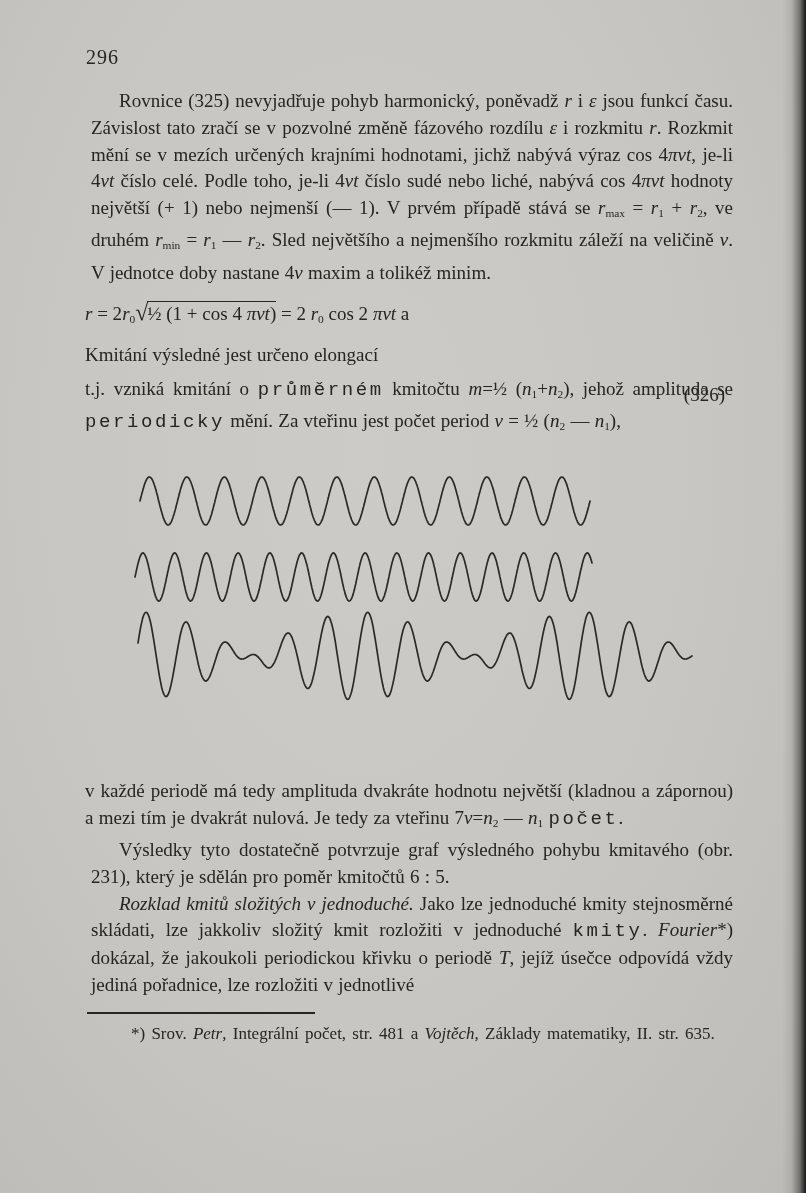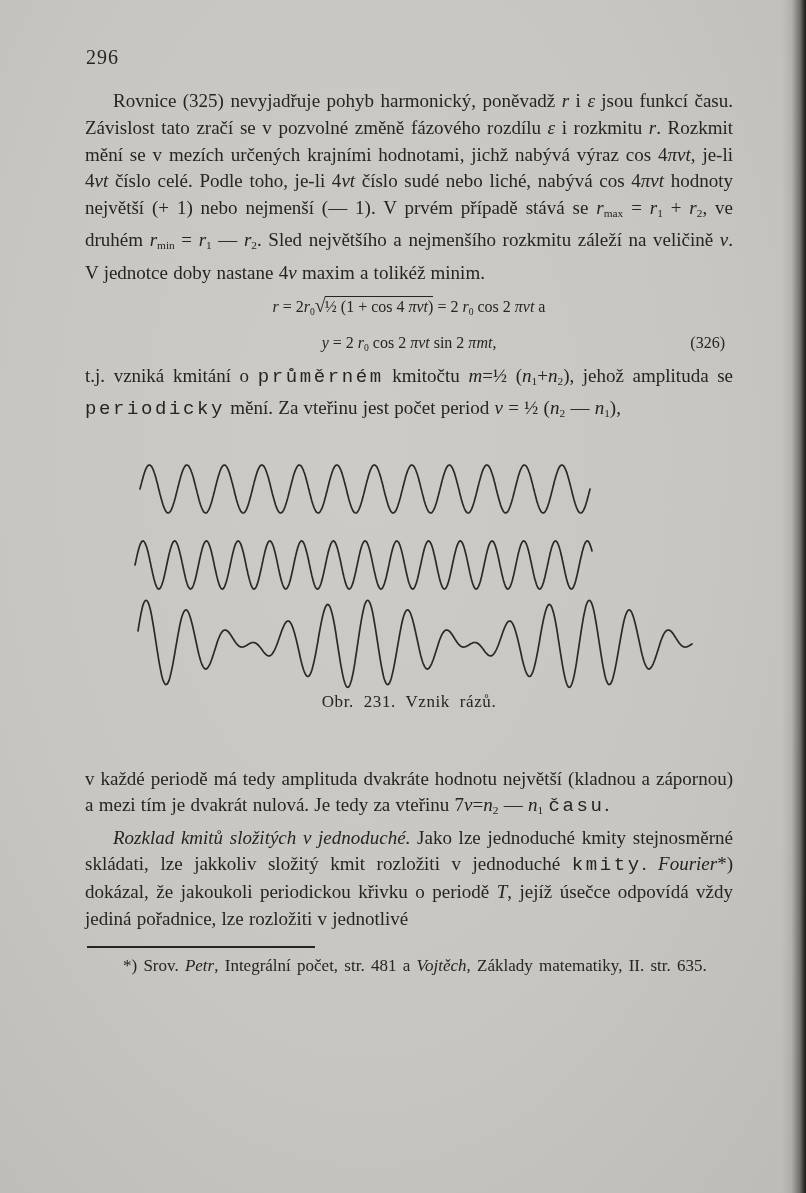--- a/index.html
+++ b/index.html
@@ -25,7 +25,7 @@
     margin:0; font-size:19px; line-height:26.8px;
     text-align:justify; text-indent:0; word-spacing:0.5px;
   }
-  .para.indent{text-indent:28px;}
+  .para.indent{text-indent:28px;margin-left:6px;}
   .st-i{font-style:italic;}
   .st-sub{font-size:0.6em; vertical-align:-0.3em; letter-spacing:0;}
   .st-sp{letter-spacing:2.6px;font-family:Liberation Mono, monospace;}

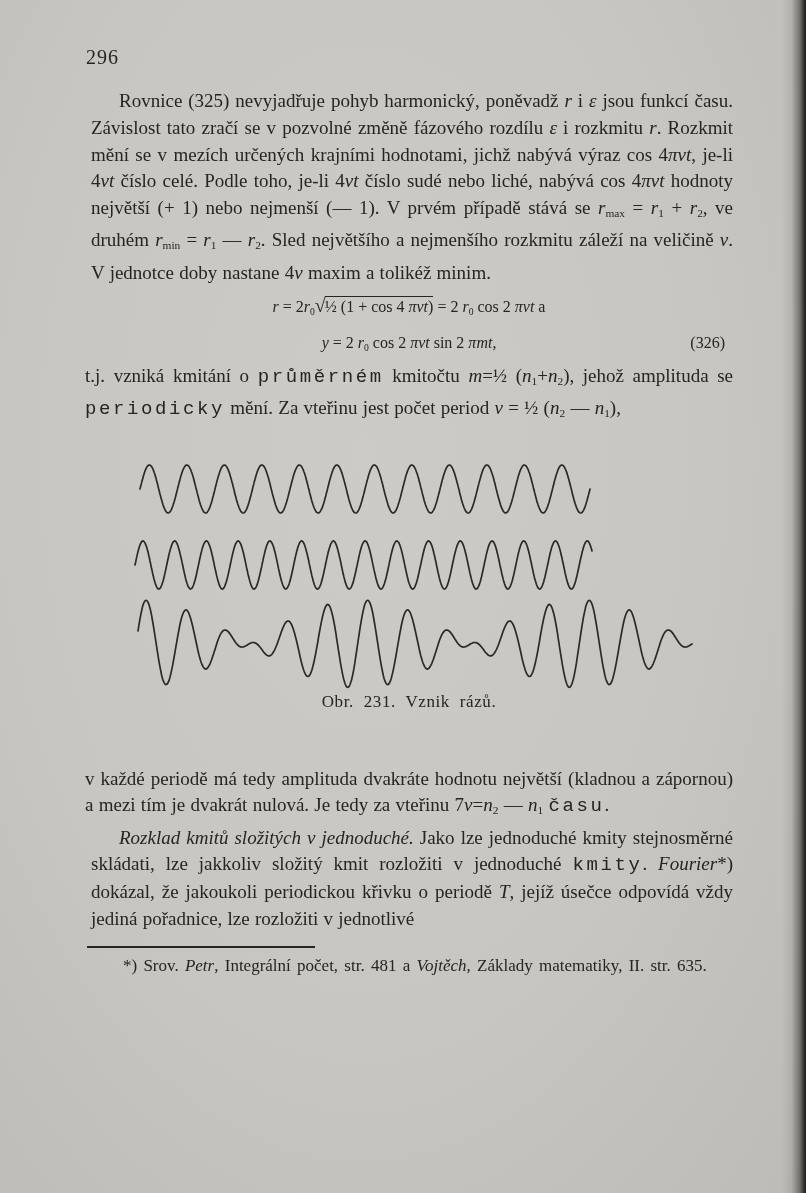--- a/index.html
+++ b/index.html
@@ -32,7 +32,7 @@
   .st-rad{font-size:1.25em; margin-right:-1px;}
   .st-ov{border-top:1.4px solid var(--ink); padding-top:1px;}
   .eq{
-    font-size:16px; line-height:24px; text-align:center; margin:7px 0 3px 0;
+    font-size:19px; line-height:38px; text-align:left; margin:7px 0 3px 0;
   }
   .eq-numbered{position:relative;}
   .eq-number{position:absolute; right:8px; top:0; font-style:normal;}

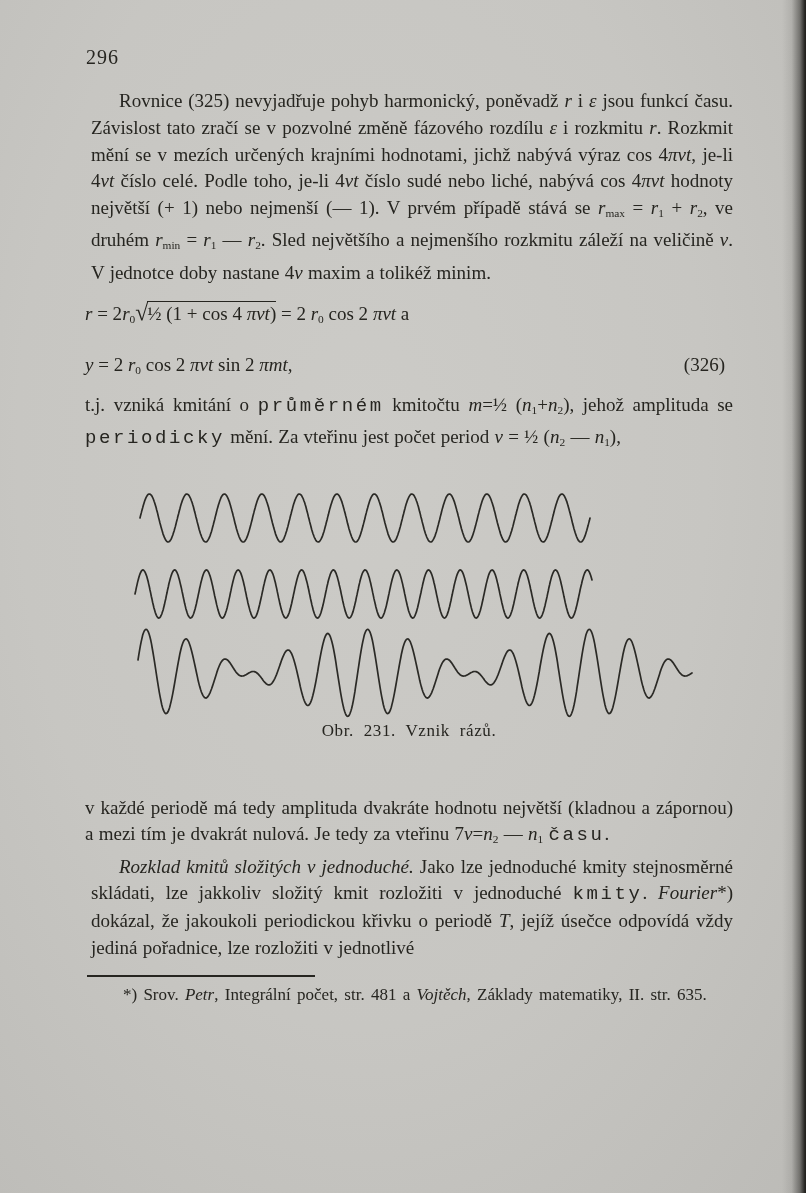--- a/index.html
+++ b/index.html
@@ -70,6 +70,7 @@
     <div class="eq"><span class="st-i">r</span><span> = 2</span><span class="st-i">r</span><span class="st-sub">0</span><span class="st-rad">√</span><span class="st-ov">½ (1 + cos 4 </span><span class="st-ov st-i">πνt</span><span class="st-ov">)</span><span> = 2 </span><span class="st-i">r</span><span class="st-sub">0</span><span> cos 2 </span><span class="st-i">πνt</span><span> a</span></div>
 
 
+    <p class="para"><span>Kmitání výsledné jest určeno elongací</span></p>
 
     <div class="eq eq-numbered">
       <span><span class="st-i">y</span><span> = 2 </span><span class="st-i">r</span><span class="st-sub">0</span><span> cos 2 </span><span class="st-i">πνt</span><span> sin 2 </span><span class="st-i">πmt</span><span>,</span></span>

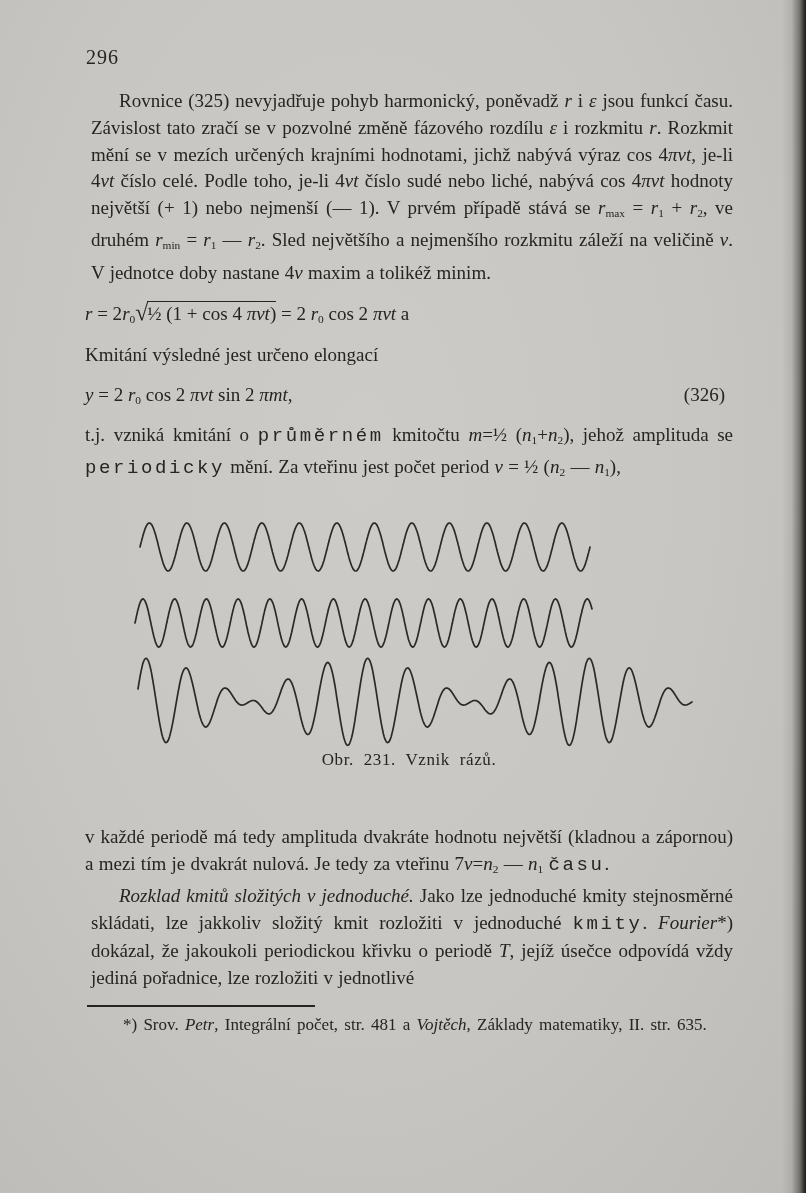--- a/index.html
+++ b/index.html
@@ -73,7 +73,6 @@
     <p class="para"><span>Kmitání výsledné jest určeno elongací</span></p>
 
     <div class="eq eq-numbered">
-      <span><span class="st-i">y</span><span> = 2 </span><span class="st-i">r</span><span class="st-sub">0</span><span> cos 2 </span><span class="st-i">πνt</span><span> sin 2 </span><span class="st-i">πmt</span><span>,</span></span>
       <span class="eq-number">(326)</span>
     </div>
 

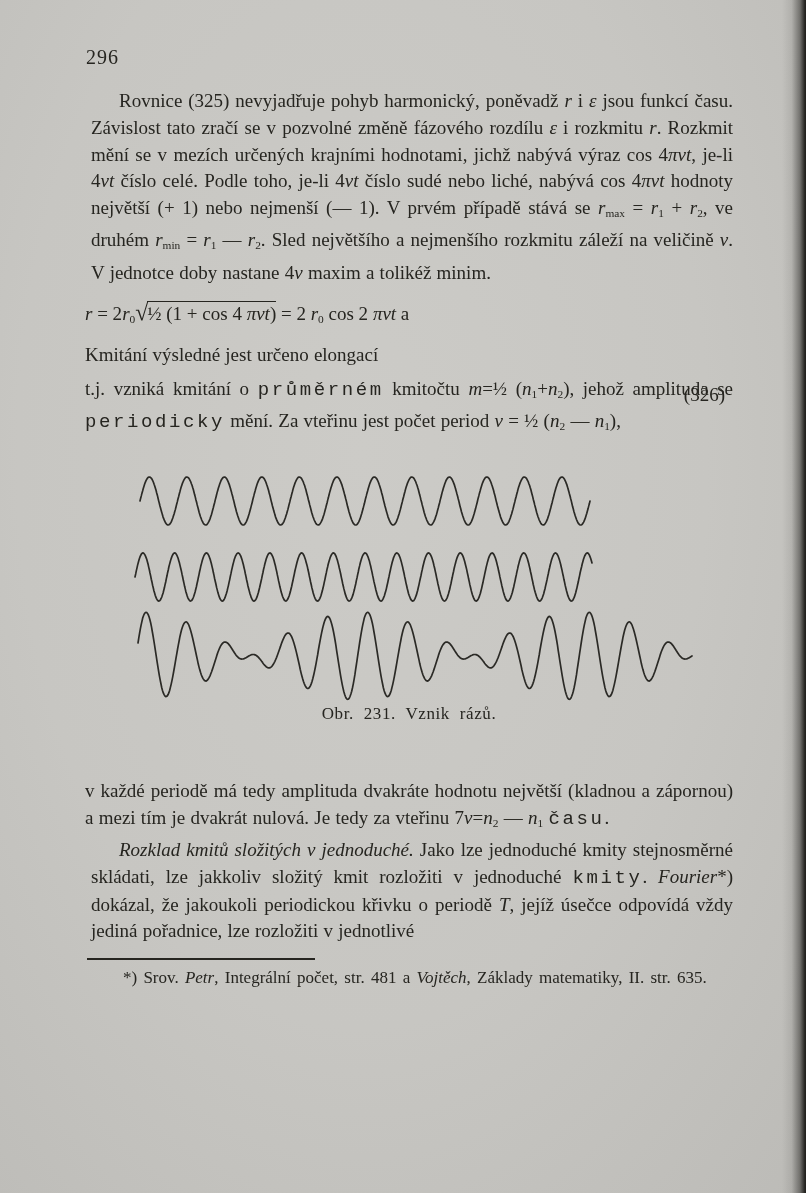--- a/index.html
+++ b/index.html
@@ -84,7 +84,6 @@
           <path d="M50.0 133.0L50.7 129.9L51.3 126.9L52.0 123.9L52.6 121.1L53.3 118.5L53.9 116.2L54.6 114.1L55.2 112.4L55.9 111.0L56.5 109.9L57.2 109.3L57.8 109.0L58.5 109.1L59.1 109.7L59.8 110.6L60.4 111.9L61.1 113.6L61.8 115.5L62.4 117.8L63.1 120.3L63.7 123.1L64.4 126.0L65.0 129.0L65.7 132.1L66.3 135.2L67.0 138.2L67.6 141.2L68.3 144.0L68.9 146.7L69.6 149.1L70.2 151.3L70.9 153.1L71.5 154.6L72.2 155.8L72.8 156.6L73.5 157.0L74.2 156.9L74.8 156.5L75.5 155.7L76.1 154.5L76.8 153.0L77.4 151.1L78.1 148.9L78.7 146.5L79.4 143.8L80.0 140.9L80.7 138.0L81.3 134.9L82.0 131.8L82.6 128.7L83.3 125.7L83.9 122.8L84.6 120.1L85.3 117.6L85.9 115.4L86.6 113.4L87.2 111.8L87.9 110.5L88.5 109.6L89.2 109.1L89.8 109.0L90.5 109.3L91.1 110.0L91.8 111.1L92.4 112.5L93.1 114.3L93.7 116.4L94.4 118.8L95.0 121.4L95.7 124.2L96.4 127.1L97.0 130.2L97.7 133.3L98.3 136.3L99.0 139.4L99.6 142.3L100.3 145.1L100.9 147.7L101.6 150.0L102.2 152.0L102.9 153.8L103.5 155.1L104.2 156.1L104.8 156.8L105.5 157.0L106.1 156.8L106.8 156.3L107.5 155.3L108.1 154.0L108.8 152.3L109.4 150.3L110.1 148.0L110.7 145.5L111.4 142.7L112.0 139.8L112.7 136.8L113.3 133.7L114.0 130.6L114.6 127.5L115.3 124.6L115.9 121.7L116.6 119.1L117.2 116.7L117.9 114.6L118.5 112.7L119.2 111.2L119.9 110.1L120.5 109.4L121.2 109.0L121.8 109.1L122.5 109.5L123.1 110.4L123.8 111.6L124.4 113.2L125.1 115.1L125.7 117.3L126.4 119.7L127.0 122.4L127.7 125.3L128.3 128.3L129.0 131.4L129.6 134.5L130.3 137.5L131.0 140.5L131.6 143.4L132.3 146.1L132.9 148.6L133.6 150.8L134.2 152.7L134.9 154.3L135.5 155.6L136.2 156.4L136.8 156.9L137.5 157.0L138.1 156.7L138.8 155.9L139.4 154.8L140.1 153.4L140.7 151.5L141.4 149.4L142.1 147.0L142.7 144.4L143.4 141.6L144.0 138.6L144.7 135.6L145.3 132.5L146.0 129.4L146.6 126.4L147.3 123.4L147.9 120.7L148.6 118.1L149.2 115.8L149.9 113.8L150.5 112.1L151.2 110.8L151.8 109.8L152.5 109.2L153.2 109.0L153.8 109.2L154.5 109.8L155.1 110.8L155.8 112.2L156.4 113.9L157.1 115.9L157.7 118.2L158.4 120.8L159.0 123.5L159.7 126.4L160.3 129.5L161.0 132.6L161.6 135.7L162.3 138.7L162.9 141.7L163.6 144.5L164.3 147.1L164.9 149.5L165.6 151.6L166.2 153.4L166.9 154.9L167.5 156.0L168.2 156.7L168.8 157.0L169.5 156.9L170.1 156.4L170.8 155.5L171.4 154.3L172.1 152.7L172.7 150.8L173.4 148.5L174.0 146.0L174.7 143.3L175.3 140.5L176.0 137.5L176.7 134.4L177.3 131.3L178.0 128.2L178.6 125.2L179.3 122.4L179.9 119.7L180.6 117.2L181.2 115.0L181.9 113.1L182.5 111.5L183.2 110.3L183.8 109.5L184.5 109.1L185.1 109.0L185.8 109.4L186.4 110.1L187.1 111.3L187.8 112.8L188.4 114.6L189.1 116.8L189.7 119.2L190.4 121.8L191.0 124.6L191.7 127.6L192.3 130.7L193.0 133.8L193.6 136.9L194.3 139.9L194.9 142.8L195.6 145.5L196.2 148.1L196.9 150.3L197.5 152.3L198.2 154.0L198.9 155.3L199.5 156.3L200.2 156.8L200.8 157.0L201.5 156.8L202.1 156.1L202.8 155.1L203.4 153.7L204.1 152.0L204.7 149.9L205.4 147.6L206.0 145.0L206.7 142.2L207.3 139.3L208.0 136.3L208.6 133.2L209.3 130.1L209.9 127.0L210.6 124.1L211.3 121.3L211.9 118.7L212.6 116.3L213.2 114.2L213.9 112.5L214.5 111.0L215.2 110.0L215.8 109.3L216.5 109.0L217.1 109.1L217.8 109.6L218.4 110.5L219.1 111.8L219.7 113.5L220.4 115.4L221.0 117.7L221.7 120.2L222.4 122.9L223.0 125.8L223.7 128.8L224.3 131.9L225.0 135.0L225.6 138.0L226.3 141.0L226.9 143.9L227.6 146.5L228.2 149.0L228.9 151.2L229.5 153.0L230.2 154.6L230.8 155.7L231.5 156.5L232.1 156.9L232.8 157.0L233.5 156.6L234.1 155.8L234.8 154.6L235.4 153.1L236.1 151.2L236.7 149.0L237.4 146.6L238.0 144.0L238.7 141.1L239.3 138.1L240.0 135.1L240.6 132.0L241.3 128.9L241.9 125.9L242.6 123.0L243.2 120.2L243.9 117.7L244.6 115.5L245.2 113.5L245.9 111.9L246.5 110.6L247.2 109.7L247.8 109.1L248.5 109.0L249.1 109.3L249.8 109.9L250.4 111.0L251.1 112.4L251.7 114.2L252.4 116.3L253.0 118.6L253.7 121.2L254.3 124.0L255.0 126.9L255.7 130.0L256.3 133.1L257.0 136.2L257.6 139.2L258.3 142.2L258.9 144.9L259.6 147.5L260.2 149.9L260.9 151.9L261.5 153.7L262.2 155.1L262.8 156.1L263.5 156.7L264.1 157.0L264.8 156.8L265.4 156.3L266.1 155.4L266.7 154.1L267.4 152.4L268.1 150.4L268.7 148.1L269.4 145.6L270.0 142.9L270.7 140.0L271.3 136.9L272.0 133.9L272.6 130.8L273.3 127.7L273.9 124.7L274.6 121.9L275.2 119.2L275.9 116.8L276.5 114.7L277.2 112.8L277.8 111.3L278.5 110.2L279.2 109.4L279.8 109.0L280.5 109.1L281.1 109.5L281.8 110.3L282.4 111.5L283.1 113.1L283.7 115.0L284.4 117.1L285.0 119.6L285.7 122.3L286.3 125.1L287.0 128.1L287.6 131.2L288.3 134.3L288.9 137.4L289.6 140.4L290.3 143.3L290.9 146.0L291.6 148.5L292.2 150.7L292.9 152.6L293.5 154.3L294.2 155.5L294.8 156.4L295.5 156.9L296.1 157.0L296.8 156.7L297.4 156.0L298.1 154.9L298.7 153.4L299.4 151.7L300.0 149.6L300.7 147.2L301.4 144.6L302.0 141.8L302.7 138.8L303.3 135.8L304.0 132.7L304.6 129.6L305.3 126.5L305.9 123.6L306.6 120.8L307.2 118.3L307.9 116.0L308.5 113.9L309.2 112.2L309.8 110.8L310.5 109.8L311.1 109.2L311.8 109.0L312.4 109.2L313.1 109.8L313.8 110.7L314.4 112.1L315.1 113.8L315.7 115.8L316.4 118.1L317.0 120.6L317.7 123.4L318.3 126.3L319.0 129.3L319.6 132.4L320.3 135.5L320.9 138.6L321.6 141.5L322.2 144.3L322.9 147.0L323.5 149.4L324.2 151.5L324.9 153.3L325.5 154.8L326.2 155.9L326.8 156.6L327.5 157.0L328.1 156.9L328.8 156.5L329.4 155.6L330.1 154.4L330.7 152.8L331.4 150.9L332.0 148.7L332.7 146.2L333.3 143.5L334.0 140.6L334.6 137.6L335.3 134.5L336.0 131.5L336.6 128.4L337.3 125.4L337.9 122.5L338.6 119.8L339.2 117.3L339.9 115.1L340.5 113.2L341.2 111.6L341.8 110.4L342.5 109.5L343.1 109.1L343.8 109.0L344.4 109.4L345.1 110.1L345.7 111.2L346.4 112.7L347.1 114.5L347.7 116.6L348.4 119.0L349.0 121.7L349.7 124.5L350.3 127.4L351.0 130.5L351.6 133.6L352.3 136.7L352.9 139.7L353.6 142.6L354.2 145.4L354.9 147.9L355.5 150.2L356.2 152.2L356.8 153.9L357.5 155.3L358.1 156.2L358.8 156.8L359.5 157.0L360.1 156.8L360.8 156.2L361.4 155.2L362.1 153.8L362.7 152.1L363.4 150.0L364.0 147.7L364.7 145.2L365.3 142.4L366.0 139.5L366.6 136.4L367.3 133.3L367.9 130.2L368.6 127.2L369.2 124.2L369.9 121.4L370.6 118.8L371.2 116.4L371.9 114.3L372.5 112.6L373.2 111.1L373.8 110.0L374.5 109.3L375.1 109.0L375.8 109.1L376.4 109.6L377.1 110.5L377.7 111.7L378.4 113.4L379.0 115.3L379.7 117.5L380.3 120.0L381.0 122.7L381.7 125.6L382.3 128.6L383.0 131.7L383.6 134.8L384.3 137.9L384.9 140.9L385.6 143.7L386.2 146.4L386.9 148.9L387.5 151.0L388.2 152.9L388.8 154.5L389.5 155.7L390.1 156.5L390.8 156.9L391.4 157.0L392.1 156.6L392.8 155.8L393.4 154.7L394.1 153.2L394.7 151.3L395.4 149.2L396.0 146.8L396.7 144.1L397.3 141.3L398.0 138.3L398.6 135.2L399.3 132.1L399.9 129.1L400.6 126.0L401.2 123.1L401.9 120.4L402.5 117.9L403.2 115.6L403.8 113.6L404.5 111.9L405.2 110.6L405.8 109.7L406.5 109.2L407.1 109.0L407.8 109.3L408.4 109.9L409.1 110.9L409.7 112.3L410.4 114.1L411.0 116.1L411.7 118.5L412.3 121.1L413.0 123.8L413.6 126.8L414.3 129.8L414.9 132.9L415.6 136.0L416.3 139.1L416.9 142.0L417.6 144.8L418.2 147.4L418.9 149.7L419.5 151.8L420.2 153.6L420.8 155.0L421.5 156.1L422.1 156.7L422.8 157.0L423.4 156.9L424.1 156.3L424.7 155.4L425.4 154.1L426.0 152.5L426.7 150.5L427.4 148.3L428.0 145.8L428.7 143.0L429.3 140.1L430.0 137.1L430.6 134.0L431.3 130.9L431.9 127.9L432.6 124.9L433.2 122.0L433.9 119.4L434.5 117.0L435.2 114.8L435.8 112.9L436.5 111.4L437.1 110.2L437.8 109.4L438.4 109.0L439.1 109.1L439.8 109.5L440.4 110.3L441.1 111.4L441.7 113.0L442.4 114.8L443.0 117.0L443.7 119.5L444.3 122.1L445.0 125.0L445.6 128.0L446.3 131.0L446.9 134.1L447.6 137.2L448.2 140.2L448.9 143.1L449.5 145.8L450.2 148.3L450.9 150.6L451.5 152.5L452.2 154.2L452.8 155.5L453.5 156.4L454.1 156.9L454.8 157.0L455.4 156.7L456.1 156.0L456.7 155.0L457.4 153.5L458.0 151.8L458.7 149.7L459.3 147.3L460.0 144.7L460.6 141.9L461.3 139.0L462.0 135.9L462.6 132.8L463.3 129.7L463.9 126.7L464.6 123.8L465.2 121.0L465.9 118.4L466.5 116.1L467.2 114.0L467.8 112.3L468.5 110.9L469.1 109.9L469.8 109.2L470.4 109.0L471.1 109.2L471.7 109.7L472.4 110.7L473.1 112.0L473.7 113.7L474.4 115.7L475.0 117.9L475.7 120.5L476.3 123.2L477.0 126.1L477.6 129.1L478.3 132.2L478.9 135.3L479.6 138.4L480.2 141.4L480.9 144.2L481.5 146.8L482.2 149.2L482.8 151.4L483.5 153.2L484.1 154.7L484.8 155.9L485.5 156.6L486.1 157.0L486.8 156.9L487.4 156.5L488.1 155.7L488.7 154.5L489.4 152.9L490.0 151.0L490.7 148.8L491.3 146.3L492.0 143.6L492.6 140.8L493.3 137.8L493.9 134.7L494.6 131.6L495.2 128.5L495.9 125.5L496.6 122.7L497.2 120.0L497.9 117.5L498.5 115.2L499.2 113.3L499.8 111.7L500.5 110.5L501.1 109.6L501.8 109.1L502.4 109.0L503.1 109.3L503.7 110.0L504.4 111.1L505.0 112.6L505.7 114.4L506.3 116.5L507.0 118.9" fill="none" stroke="#2b2a26" stroke-width="1.7" stroke-linecap="round"></path>
           <path d="M53.0 199.0L53.8 193.9L54.6 189.1L55.4 184.7L56.2 180.7L57.0 177.1L57.7 174.1L58.5 171.7L59.3 169.9L60.1 168.8L60.9 168.3L61.7 168.5L62.5 169.4L63.3 170.9L64.1 173.0L64.9 175.7L65.7 179.0L66.5 182.8L67.2 187.0L68.0 191.5L68.8 196.4L69.6 201.4L70.4 206.6L71.2 211.9L72.0 217.1L72.8 222.2L73.6 227.1L74.4 231.8L75.2 236.1L76.0 240.0L76.7 243.5L77.5 246.5L78.3 248.9L79.1 250.7L79.9 251.9L80.7 252.5L81.5 252.4L82.3 251.8L83.1 250.5L83.9 248.7L84.7 246.3L85.4 243.4L86.2 240.1L87.0 236.4L87.8 232.3L88.6 228.0L89.4 223.5L90.2 218.9L91.0 214.2L91.8 209.6L92.6 205.0L93.4 200.7L94.2 196.5L94.9 192.7L95.7 189.2L96.5 186.1L97.3 183.5L98.1 181.3L98.9 179.7L99.7 178.6L100.5 178.0L101.3 177.9L102.1 178.4L102.9 179.4L103.7 180.8L104.4 182.7L105.2 185.0L106.0 187.7L106.8 190.7L107.6 194.0L108.4 197.5L109.2 201.1L110.0 204.8L110.8 208.5L111.6 212.2L112.4 215.9L113.1 219.3L113.9 222.6L114.7 225.6L115.5 228.3L116.3 230.7L117.1 232.7L117.9 234.4L118.7 235.6L119.5 236.5L120.3 236.9L121.1 237.0L121.9 236.6L122.6 235.9L123.4 234.8L124.2 233.4L125.0 231.8L125.8 229.8L126.6 227.7L127.4 225.4L128.2 223.0L129.0 220.5L129.8 217.9L130.6 215.4L131.4 212.9L132.1 210.6L132.9 208.3L133.7 206.2L134.5 204.3L135.3 202.7L136.1 201.2L136.9 200.1L137.7 199.1L138.5 198.5L139.3 198.1L140.1 198.0L140.8 198.1L141.6 198.4L142.4 199.0L143.2 199.7L144.0 200.6L144.8 201.6L145.6 202.8L146.4 204.0L147.2 205.2L148.0 206.5L148.8 207.7L149.6 209.0L150.3 210.1L151.1 211.2L151.9 212.1L152.7 213.0L153.5 213.7L154.3 214.2L155.1 214.7L155.9 214.9L156.7 215.1L157.5 215.0L158.3 214.9L159.1 214.7L159.8 214.3L160.6 213.9L161.4 213.5L162.2 213.0L163.0 212.5L163.8 212.0L164.6 211.5L165.4 211.2L166.2 210.8L167.0 210.6L167.8 210.5L168.5 210.5L169.3 210.6L170.1 210.9L170.9 211.3L171.7 211.8L172.5 212.5L173.3 213.2L174.1 214.1L174.9 215.0L175.7 216.0L176.5 217.1L177.3 218.1L178.0 219.2L178.8 220.2L179.6 221.1L180.4 222.0L181.2 222.7L182.0 223.2L182.8 223.6L183.6 223.8L184.4 223.8L185.2 223.6L186.0 223.1L186.8 222.4L187.5 221.5L188.3 220.3L189.1 218.9L189.9 217.3L190.7 215.5L191.5 213.6L192.3 211.5L193.1 209.3L193.9 207.0L194.7 204.7L195.5 202.4L196.2 200.2L197.0 198.1L197.8 196.1L198.6 194.3L199.4 192.6L200.2 191.3L201.0 190.2L201.8 189.5L202.6 189.1L203.4 189.0L204.2 189.3L205.0 190.0L205.7 191.1L206.5 192.5L207.3 194.4L208.1 196.5L208.9 199.0L209.7 201.7L210.5 204.7L211.3 207.9L212.1 211.3L212.9 214.8L213.7 218.3L214.5 221.8L215.2 225.2L216.0 228.6L216.8 231.7L217.6 234.6L218.4 237.2L219.2 239.5L220.0 241.4L220.8 242.9L221.6 243.9L222.4 244.5L223.2 244.5L223.9 244.1L224.7 243.1L225.5 241.6L226.3 239.6L227.1 237.2L227.9 234.3L228.7 231.0L229.5 227.4L230.3 223.5L231.1 219.3L231.9 214.9L232.7 210.5L233.4 206.0L234.2 201.5L235.0 197.1L235.8 192.9L236.6 188.9L237.4 185.2L238.2 181.9L239.0 179.0L239.8 176.6L240.6 174.7L241.4 173.4L242.2 172.6L242.9 172.5L243.7 172.9L244.5 174.0L245.3 175.7L246.1 177.9L246.9 180.7L247.7 184.0L248.5 187.8L249.3 192.0L250.1 196.5L250.9 201.3L251.6 206.3L252.4 211.4L253.2 216.6L254.0 221.7L254.8 226.7L255.6 231.6L256.4 236.1L257.2 240.3L258.0 244.1L258.8 247.5L259.6 250.3L260.4 252.5L261.1 254.1L261.9 255.1L262.7 255.4L263.5 255.0L264.3 254.0L265.1 252.3L265.9 250.0L266.7 247.2L267.5 243.7L268.3 239.8L269.1 235.4L269.9 230.7L270.6 225.7L271.4 220.5L272.2 215.1L273.0 209.7L273.8 204.3L274.6 199.0L275.4 193.9L276.2 189.1L277.0 184.7L277.8 180.7L278.6 177.1L279.3 174.1L280.1 171.7L280.9 169.9L281.7 168.8L282.5 168.3L283.3 168.5L284.1 169.4L284.9 170.9L285.7 173.0L286.5 175.7L287.3 179.0L288.1 182.8L288.8 187.0L289.6 191.5L290.4 196.4L291.2 201.4L292.0 206.6L292.8 211.9L293.6 217.1L294.4 222.2L295.2 227.1L296.0 231.8L296.8 236.1L297.6 240.0L298.3 243.5L299.1 246.5L299.9 248.9L300.7 250.7L301.5 251.9L302.3 252.5L303.1 252.4L303.9 251.8L304.7 250.5L305.5 248.7L306.3 246.3L307.0 243.4L307.8 240.1L308.6 236.4L309.4 232.3L310.2 228.0L311.0 223.5L311.8 218.9L312.6 214.2L313.4 209.6L314.2 205.0L315.0 200.7L315.8 196.5L316.5 192.7L317.3 189.2L318.1 186.1L318.9 183.5L319.7 181.3L320.5 179.7L321.3 178.6L322.1 178.0L322.9 177.9L323.7 178.4L324.5 179.4L325.3 180.8L326.0 182.7L326.8 185.0L327.6 187.7L328.4 190.7L329.2 194.0L330.0 197.5L330.8 201.1L331.6 204.8L332.4 208.5L333.2 212.2L334.0 215.9L334.7 219.3L335.5 222.6L336.3 225.6L337.1 228.3L337.9 230.7L338.7 232.7L339.5 234.4L340.3 235.6L341.1 236.5L341.9 236.9L342.7 237.0L343.5 236.6L344.2 235.9L345.0 234.8L345.8 233.4L346.6 231.8L347.4 229.8L348.2 227.7L349.0 225.4L349.8 223.0L350.6 220.5L351.4 217.9L352.2 215.4L353.0 212.9L353.7 210.6L354.5 208.3L355.3 206.2L356.1 204.3L356.9 202.7L357.7 201.2L358.5 200.1L359.3 199.1L360.1 198.5L360.9 198.1L361.7 198.0L362.4 198.1L363.2 198.4L364.0 199.0L364.8 199.7L365.6 200.6L366.4 201.6L367.2 202.8L368.0 204.0L368.8 205.2L369.6 206.5L370.4 207.7L371.2 209.0L371.9 210.1L372.7 211.2L373.5 212.1L374.3 213.0L375.1 213.7L375.9 214.2L376.7 214.7L377.5 214.9L378.3 215.1L379.1 215.0L379.9 214.9L380.7 214.7L381.4 214.3L382.2 213.9L383.0 213.5L383.8 213.0L384.6 212.5L385.4 212.0L386.2 211.5L387.0 211.2L387.8 210.8L388.6 210.6L389.4 210.5L390.1 210.5L390.9 210.6L391.7 210.9L392.5 211.3L393.3 211.8L394.1 212.5L394.9 213.2L395.7 214.1L396.5 215.0L397.3 216.0L398.1 217.1L398.9 218.1L399.6 219.2L400.4 220.2L401.2 221.1L402.0 222.0L402.8 222.7L403.6 223.2L404.4 223.6L405.2 223.8L406.0 223.8L406.8 223.6L407.6 223.1L408.4 222.4L409.1 221.5L409.9 220.3L410.7 218.9L411.5 217.3L412.3 215.5L413.1 213.6L413.9 211.5L414.7 209.3L415.5 207.0L416.3 204.7L417.1 202.4L417.8 200.2L418.6 198.1L419.4 196.1L420.2 194.3L421.0 192.6L421.8 191.3L422.6 190.2L423.4 189.5L424.2 189.1L425.0 189.0L425.8 189.3L426.6 190.0L427.3 191.1L428.1 192.5L428.9 194.4L429.7 196.5L430.5 199.0L431.3 201.7L432.1 204.7L432.9 207.9L433.7 211.3L434.5 214.8L435.3 218.3L436.1 221.8L436.8 225.2L437.6 228.6L438.4 231.7L439.2 234.6L440.0 237.2L440.8 239.5L441.6 241.4L442.4 242.9L443.2 243.9L444.0 244.5L444.8 244.5L445.5 244.1L446.3 243.1L447.1 241.6L447.9 239.6L448.7 237.2L449.5 234.3L450.3 231.0L451.1 227.4L451.9 223.5L452.7 219.3L453.5 214.9L454.3 210.5L455.0 206.0L455.8 201.5L456.6 197.1L457.4 192.9L458.2 188.9L459.0 185.2L459.8 181.9L460.6 179.0L461.4 176.6L462.2 174.7L463.0 173.4L463.8 172.6L464.5 172.5L465.3 172.9L466.1 174.0L466.9 175.7L467.7 177.9L468.5 180.7L469.3 184.0L470.1 187.8L470.9 192.0L471.7 196.5L472.5 201.3L473.2 206.3L474.0 211.4L474.8 216.6L475.6 221.7L476.4 226.7L477.2 231.6L478.0 236.1L478.8 240.3L479.6 244.1L480.4 247.5L481.2 250.3L482.0 252.5L482.7 254.1L483.5 255.1L484.3 255.4L485.1 255.0L485.9 254.0L486.7 252.3L487.5 250.0L488.3 247.2L489.1 243.7L489.9 239.8L490.7 235.4L491.5 230.7L492.2 225.7L493.0 220.5L493.8 215.1L494.6 209.7L495.4 204.3L496.2 199.0L497.0 193.9L497.8 189.1L498.6 184.7L499.4 180.7L500.2 177.1L500.9 174.1L501.7 171.7L502.5 169.9L503.3 168.8L504.1 168.3L504.9 168.5L505.7 169.4L506.5 170.9L507.3 173.0L508.1 175.7L508.9 179.0L509.7 182.8L510.4 187.0L511.2 191.5L512.0 196.4L512.8 201.4L513.6 206.6L514.4 211.9L515.2 217.1L516.0 222.2L516.8 227.1L517.6 231.8L518.4 236.1L519.2 240.0L519.9 243.5L520.7 246.5L521.5 248.9L522.3 250.7L523.1 251.9L523.9 252.5L524.7 252.4L525.5 251.8L526.3 250.5L527.1 248.7L527.9 246.3L528.6 243.4L529.4 240.1L530.2 236.4L531.0 232.3L531.8 228.0L532.6 223.5L533.4 218.9L534.2 214.2L535.0 209.6L535.8 205.0L536.6 200.7L537.4 196.5L538.1 192.7L538.9 189.2L539.7 186.1L540.5 183.5L541.3 181.3L542.1 179.7L542.9 178.6L543.7 178.0L544.5 177.9L545.3 178.4L546.1 179.4L546.9 180.8L547.6 182.7L548.4 185.0L549.2 187.7L550.0 190.7L550.8 194.0L551.6 197.5L552.4 201.1L553.2 204.8L554.0 208.5L554.8 212.2L555.6 215.9L556.3 219.3L557.1 222.6L557.9 225.6L558.7 228.3L559.5 230.7L560.3 232.7L561.1 234.4L561.9 235.6L562.7 236.5L563.5 236.9L564.3 237.0L565.1 236.6L565.8 235.9L566.6 234.8L567.4 233.4L568.2 231.8L569.0 229.8L569.8 227.7L570.6 225.4L571.4 223.0L572.2 220.5L573.0 217.9L573.8 215.4L574.6 212.9L575.3 210.6L576.1 208.3L576.9 206.2L577.7 204.3L578.5 202.7L579.3 201.2L580.1 200.1L580.9 199.1L581.7 198.5L582.5 198.1L583.3 198.0L584.0 198.1L584.8 198.4L585.6 199.0L586.4 199.7L587.2 200.6L588.0 201.6L588.8 202.8L589.6 204.0L590.4 205.2L591.2 206.5L592.0 207.7L592.8 209.0L593.5 210.1L594.3 211.2L595.1 212.1L595.9 213.0L596.7 213.7L597.5 214.2L598.3 214.7L599.1 214.9L599.9 215.1L600.7 215.0L601.5 214.9L602.3 214.7L603.0 214.3L603.8 213.9L604.6 213.5L605.4 213.0L606.2 212.5L607.0 212.0" fill="none" stroke="#2b2a26" stroke-width="1.7" stroke-linecap="round"></path>
         </svg>
-      <div class="caption">Obr. 231. Vznik rázů.</div>
     </div>
 
     <p class="para"><span>v každé periodě má tedy amplituda dvakráte hodnotu největší (kladnou a zápornou) a mezi tím je dvakrát nulová. Je tedy za vteřinu 7</span><span class="st-i">ν</span><span>=</span><span class="st-i">n</span><span class="st-sub">2</span><span> — </span><span class="st-i">n</span><span class="st-sub">1</span><span> </span><span class="st-sp">času</span><span>.</span></p>

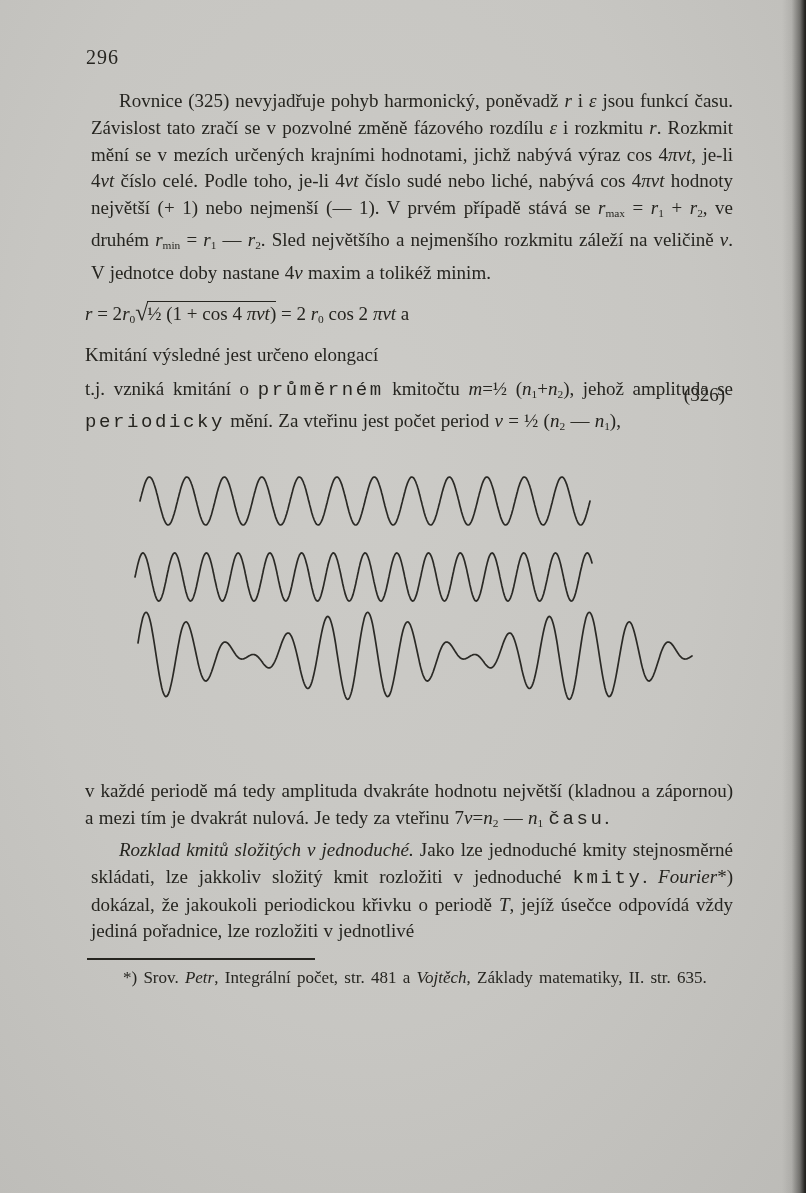--- a/index.html
+++ b/index.html
@@ -86,7 +86,7 @@
         </svg>
     </div>
 
-    <p class="para"><span>v každé periodě má tedy amplituda dvakráte hodnotu největší (kladnou a zápornou) a mezi tím je dvakrát nulová. Je tedy za vteřinu 7</span><span class="st-i">ν</span><span>=</span><span class="st-i">n</span><span class="st-sub">2</span><span> — </span><span class="st-i">n</span><span class="st-sub">1</span><span> </span><span class="st-sp">času</span><span>.</span></p>
+    <p class="para"><span>v každé periodě má tedy amplituda dvakráte hodnotu největší (kladnou a zápornou) a mezi tím je dvakrát nulová. Je tedy za vteřinu 7</span><span class="st-i">ν</span><span>=</span><span class="st-i">n</span><span class="st-sub">2</span><span> — </span><span class="st-i">n</span><span class="st-sub">1</span><span> </span><span class="st-sp">počet</span><span>.</span></p>
 
 
     <p class="para indent"><span class="st-i">Rozklad kmitů složitých v jednoduché.</span><span> Jako lze jednoduché kmity stejnosměrné skládati, lze jakkoliv složitý kmit rozložiti v jednoduché </span><span class="st-sp">kmity</span><span>. </span><span class="st-i">Fourier</span><span>*) dokázal, že jakoukoli periodickou křivku o periodě </span><span class="st-i">T</span><span>, jejíž úsečce odpovídá vždy jediná pořadnice, lze rozložiti v jednotlivé</span></p>

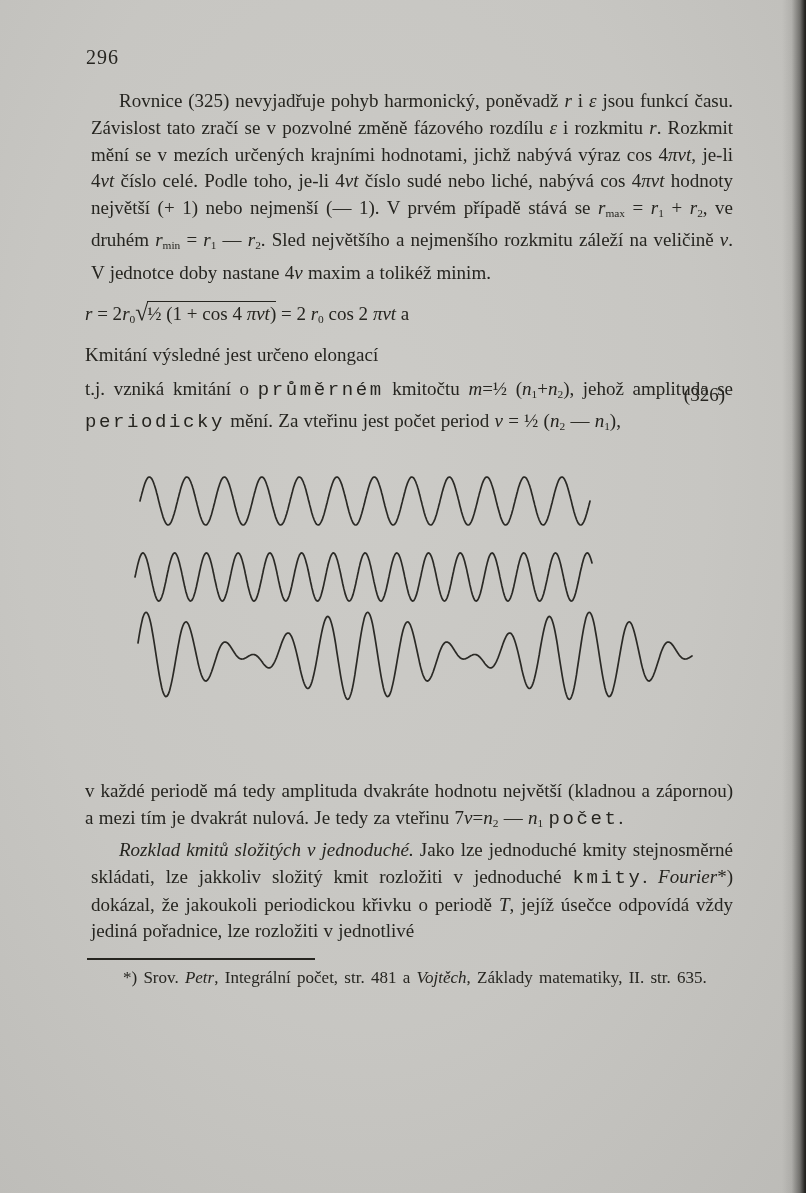--- a/index.html
+++ b/index.html
@@ -88,6 +88,7 @@
 
     <p class="para"><span>v každé periodě má tedy amplituda dvakráte hodnotu největší (kladnou a zápornou) a mezi tím je dvakrát nulová. Je tedy za vteřinu 7</span><span class="st-i">ν</span><span>=</span><span class="st-i">n</span><span class="st-sub">2</span><span> — </span><span class="st-i">n</span><span class="st-sub">1</span><span> </span><span class="st-sp">počet</span><span>.</span></p>
 
+    <p class="para indent"><span>Výsledky tyto dostatečně potvrzuje graf výsledného pohybu kmitavého (obr. 231), který je sdělán pro poměr kmitočtů 6 : 5.</span></p>
 
     <p class="para indent"><span class="st-i">Rozklad kmitů složitých v jednoduché.</span><span> Jako lze jednoduché kmity stejnosměrné skládati, lze jakkoliv složitý kmit rozložiti v jednoduché </span><span class="st-sp">kmity</span><span>. </span><span class="st-i">Fourier</span><span>*) dokázal, že jakoukoli periodickou křivku o periodě </span><span class="st-i">T</span><span>, jejíž úsečce odpovídá vždy jediná pořadnice, lze rozložiti v jednotlivé</span></p>
 

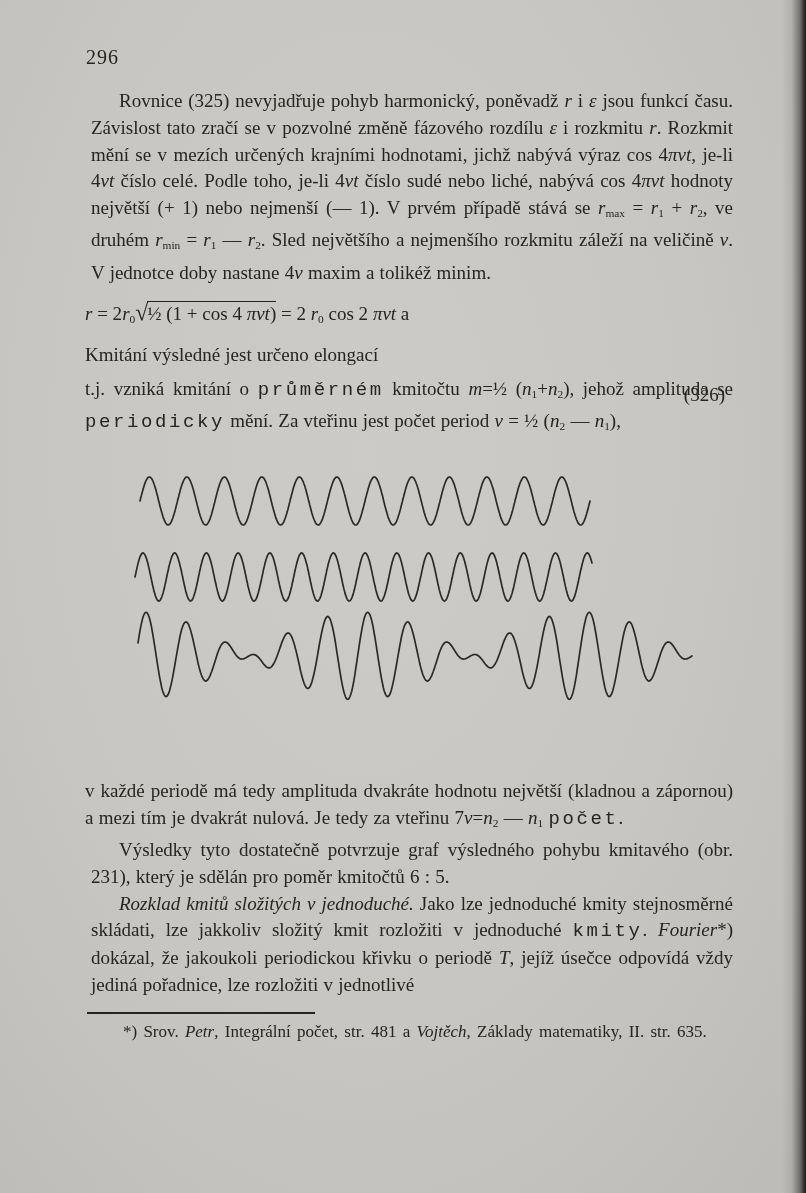--- a/index.html
+++ b/index.html
@@ -47,7 +47,7 @@
     margin:13px 0 6px 2px;
   }
   .footnote{
-    margin:0; font-size:17px; line-height:23.5px;
+    margin:8px; font-size:17px; line-height:23.5px;
     text-align:justify; text-indent:38px; word-spacing:2px;
   }
   .edge-shadow{

